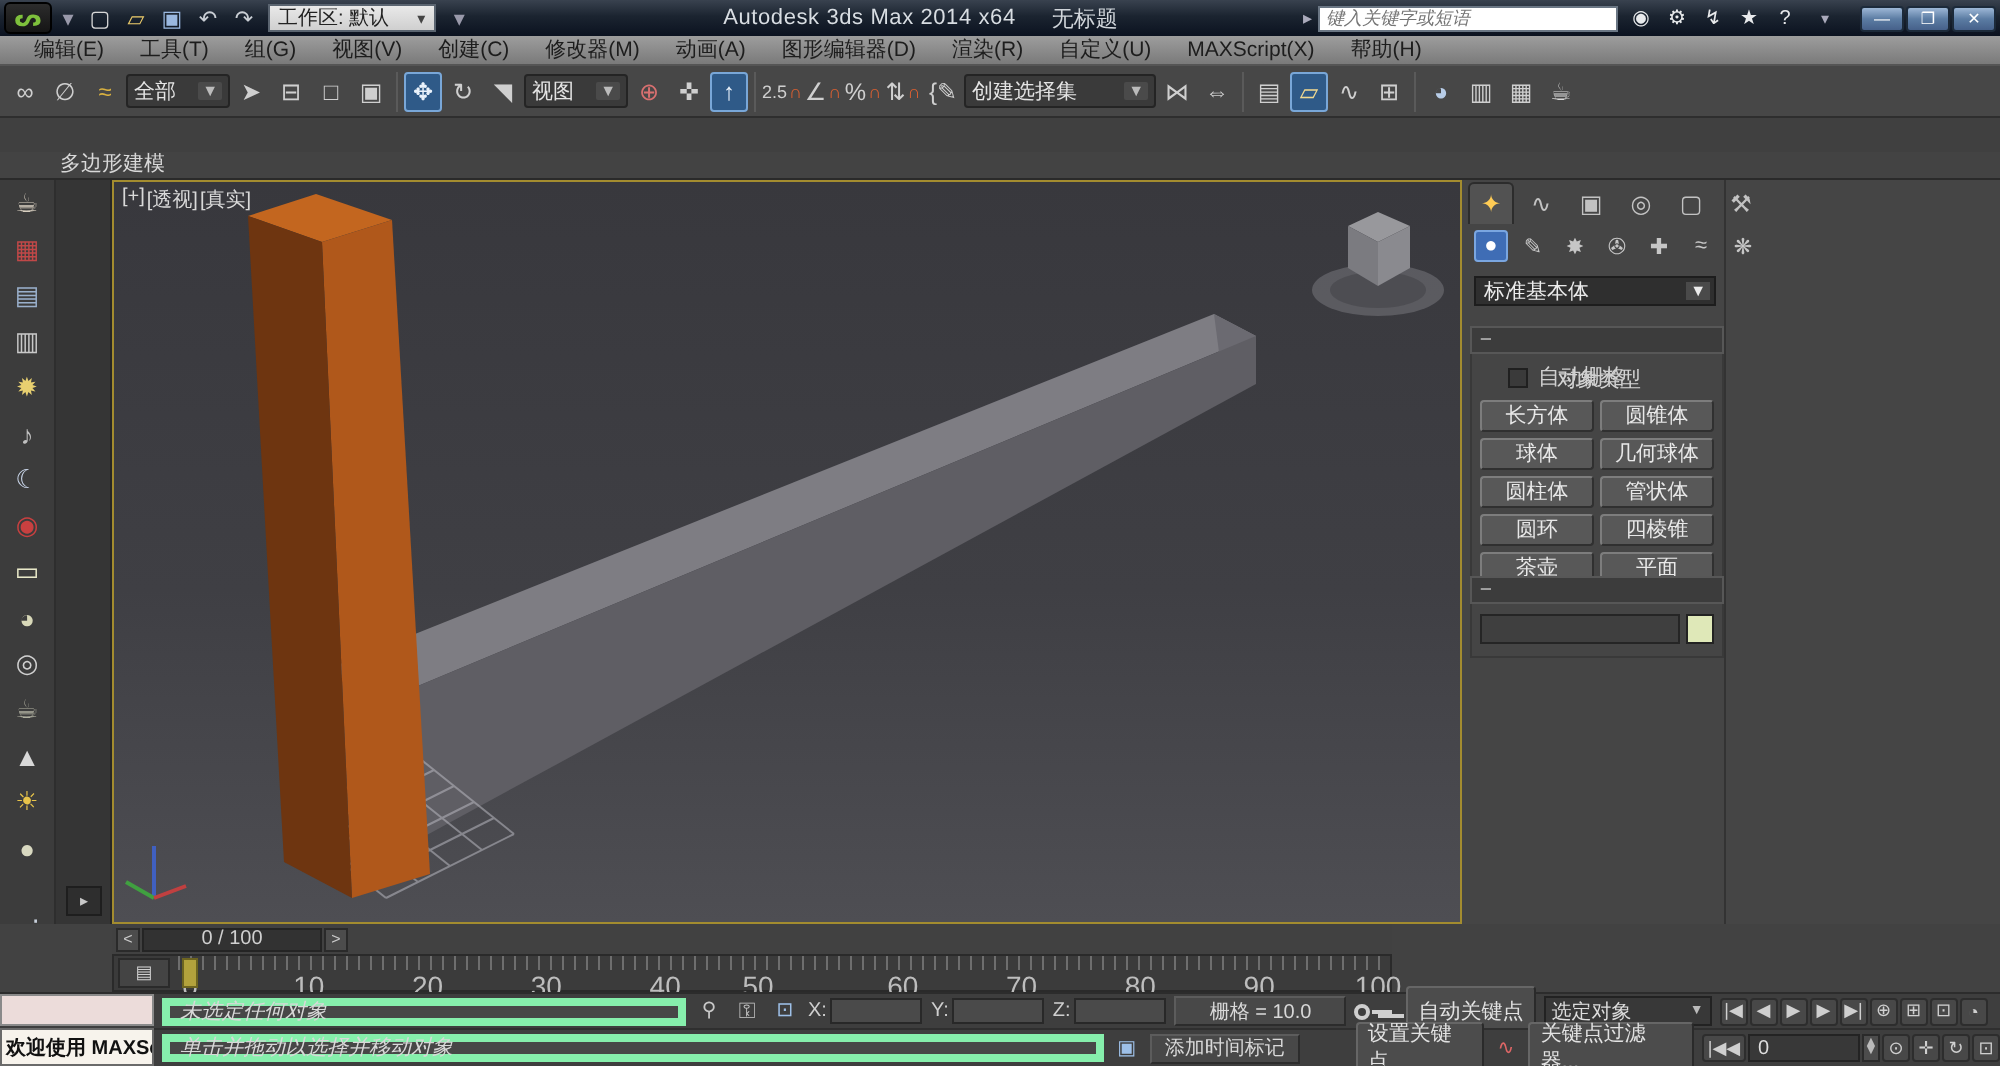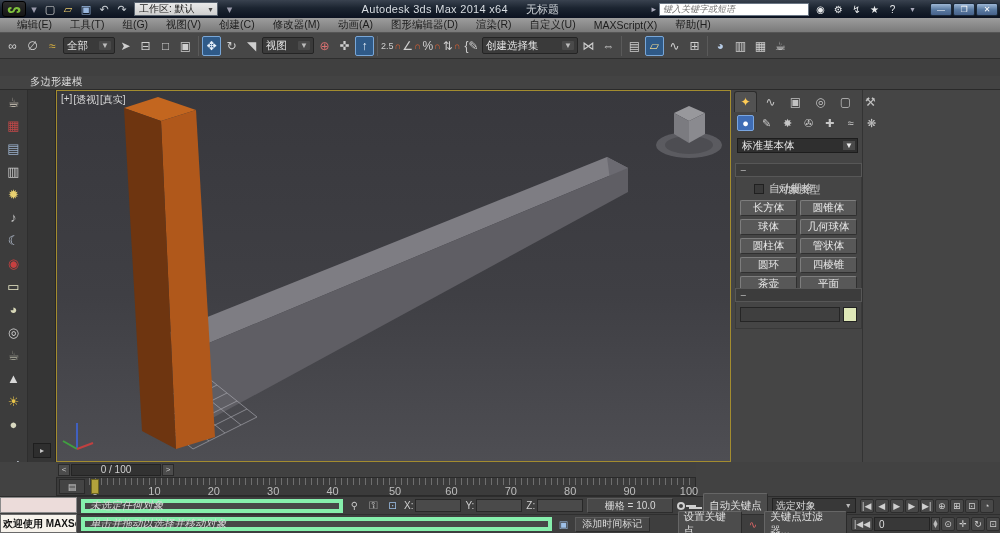--- a/index.html
+++ b/index.html
@@ -131,7 +131,7 @@
   #ticks { position:absolute; left:32px; top:0; width:604px; height:19px;
     background:repeating-linear-gradient(90deg,#6e6e6e 0 1px,transparent 1px 6px);
     background-size:6px 7px; background-repeat:repeat-x; }
-  .ticklabel { position:absolute; top:7px; transform:translateX(-50%); font-size:11px; color:#bdbdbd; }
+  .ticklabel { position:absolute; top:7px; transform:translateX(-50%); font-size:14px; color:#bdbdbd; }
   #timehandle { position:absolute; top:1px; width:8px; height:15px; border:1px solid #6d6420; }
 
   

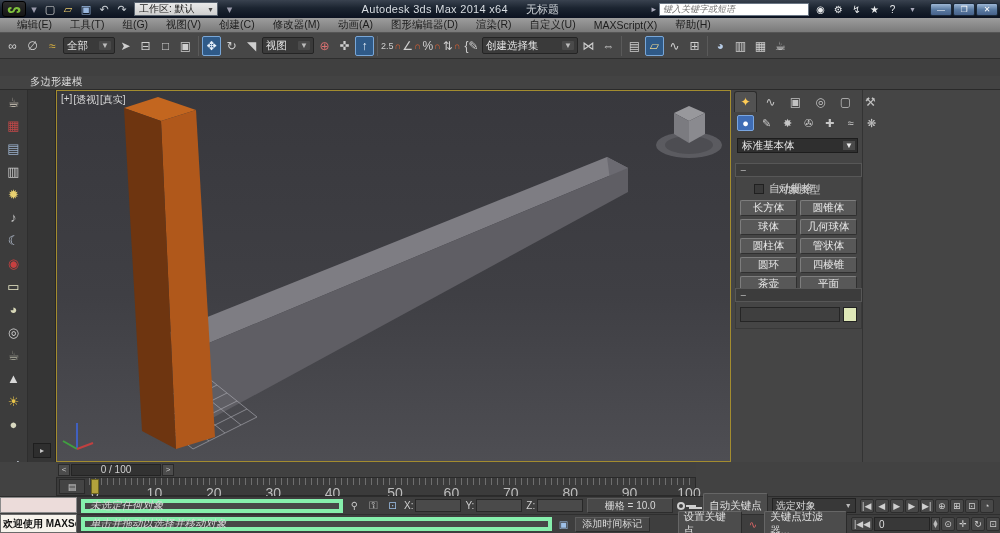--- a/index.html
+++ b/index.html
@@ -421,7 +421,7 @@
         <span class="ticklabel" style="left: 124.8px;">20</span>
         <span class="ticklabel" style="left: 184.2px;">30</span>
         <span class="ticklabel" style="left: 243.6px;">40</span>
-        <span class="ticklabel" style="left: 306px;">50</span>
+        <span class="ticklabel" style="left: 290px;">50</span>
         <span class="ticklabel" style="left: 362.4px;">60</span>
         <span class="ticklabel" style="left: 421.8px;">70</span>
         <span class="ticklabel" style="left: 481.2px;">80</span>

